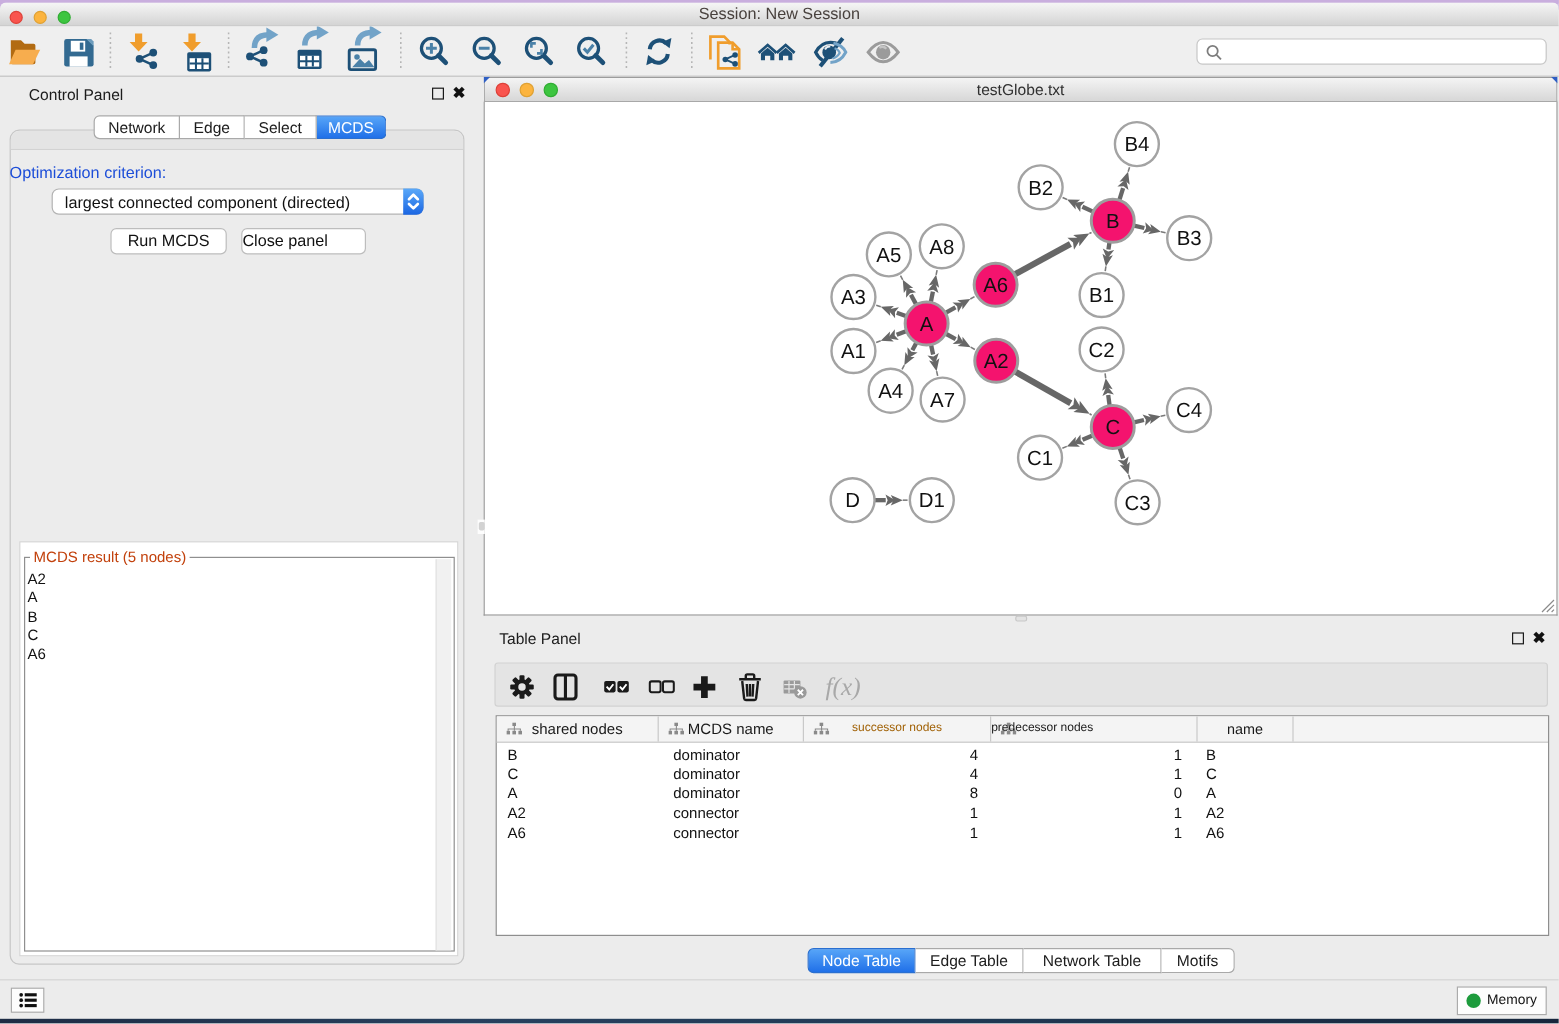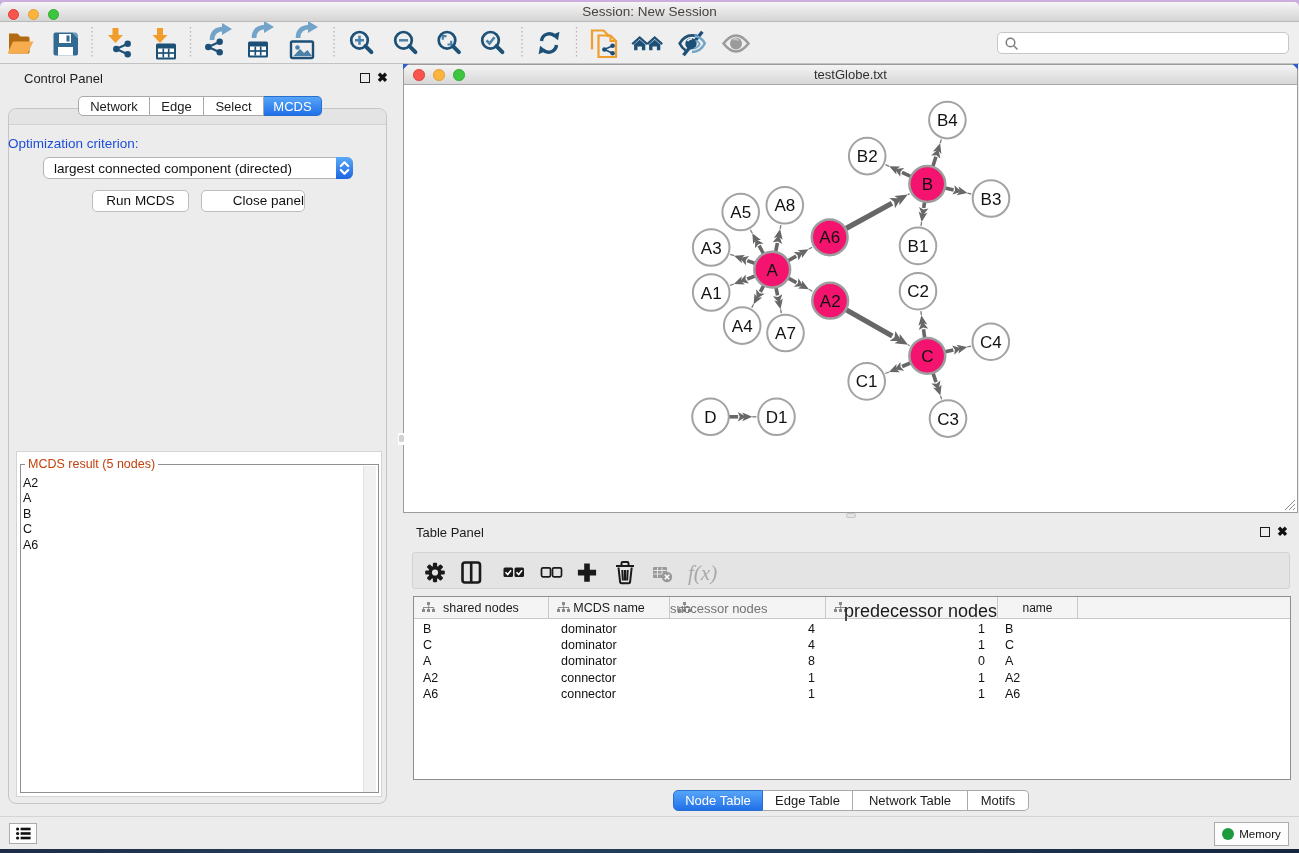--- a/index.html
+++ b/index.html
@@ -151,7 +151,7 @@
   </div>
 </div>
 <div class="abs" style="left:92px;top:190px;width:97px;height:22px;background:#fff;border:1px solid #bdbdbd;border-radius:5px;text-align:center;font-size:13.5px;color:#111;line-height:20px">Run MCDS</div>
-<div class="abs" style="left:201px;top:190px;width:104px;height:22px;background:#fff;border:1px solid #bdbdbd;border-radius:5px;text-align:right;font-size:13.5px;color:#111;line-height:20px">Close panel</div>
+<div class="abs" style="left:201px;top:190px;width:104px;height:22px;background:#fff;border:1px solid #bdbdbd;border-radius:5px;text-align:left;font-size:13.5px;color:#111;line-height:20px">Close panel</div>
 
 <div class="abs" style="left:16px;top:451px;width:366px;height:346px;background:#fff;border:1px solid #d4d4d4">
   <div class="abs" style="left:3px;top:12px;width:359px;height:329px;border:1px solid #8f8f8f"></div>

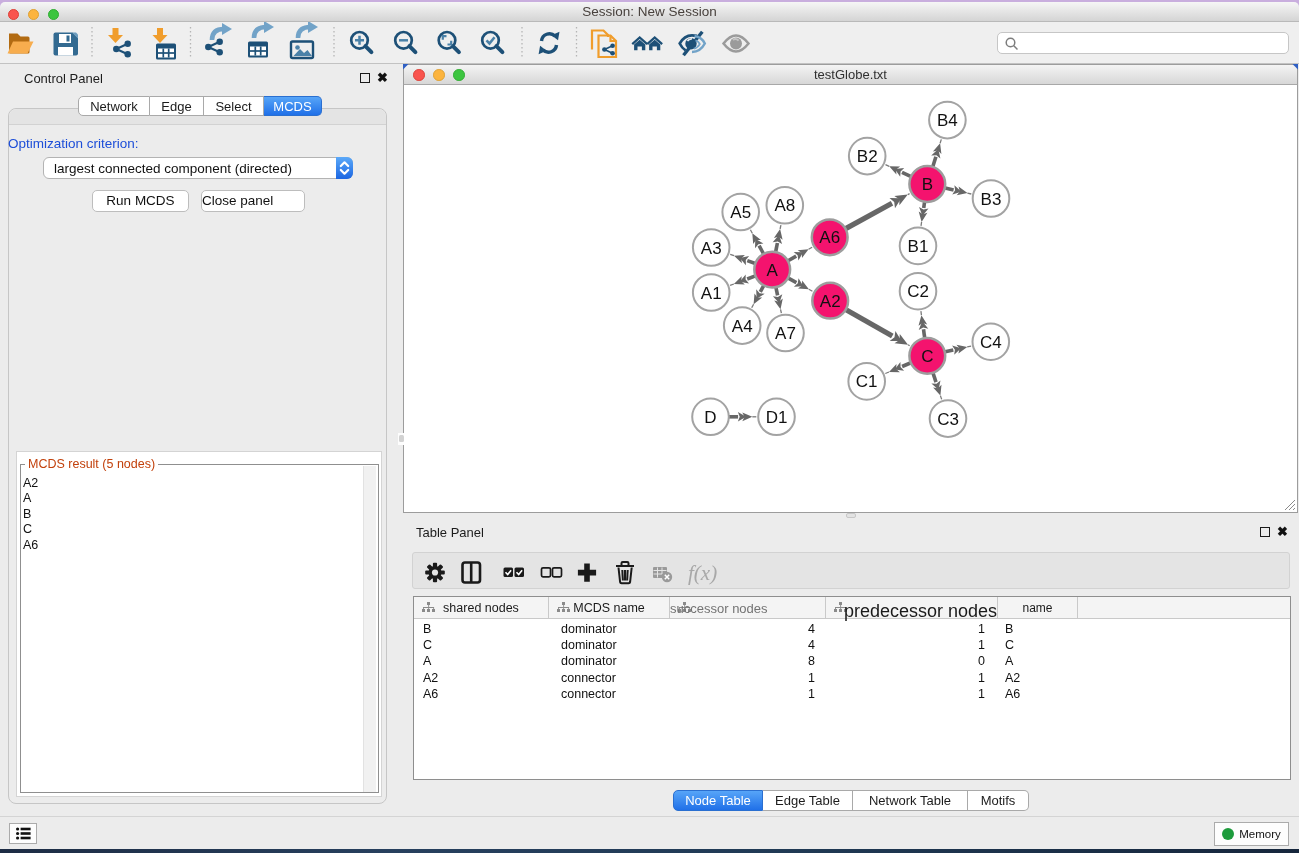--- a/index.html
+++ b/index.html
@@ -388,7 +388,7 @@
             <path d="M6.2 3 h0.9 v2 h-0.9z M1 5 h11 v0.9 h-11z M1 5 h0.9 v2 h-0.9z M6.2 5 h0.9 v2 h-0.9z M11.2 5 h0.9 v2 h-0.9z"></path>
           </g>
         </svg>
-        <div style="position:absolute;left:0;right:0;top:4px;font-size:13px;color:#737373">successor nodes</div>
+        <div style="position:absolute;left:0;right:0;top:4px;text-align:center;font-size:10px;color:#a16207">successor nodes</div>
       </div>
       <div style="width:172px;border-right:1px solid #c9c9c9;position:relative;box-sizing:border-box">
         <svg width="13" height="11" viewBox="0 0 13 11" style="position:absolute;left:8px;top:5px">

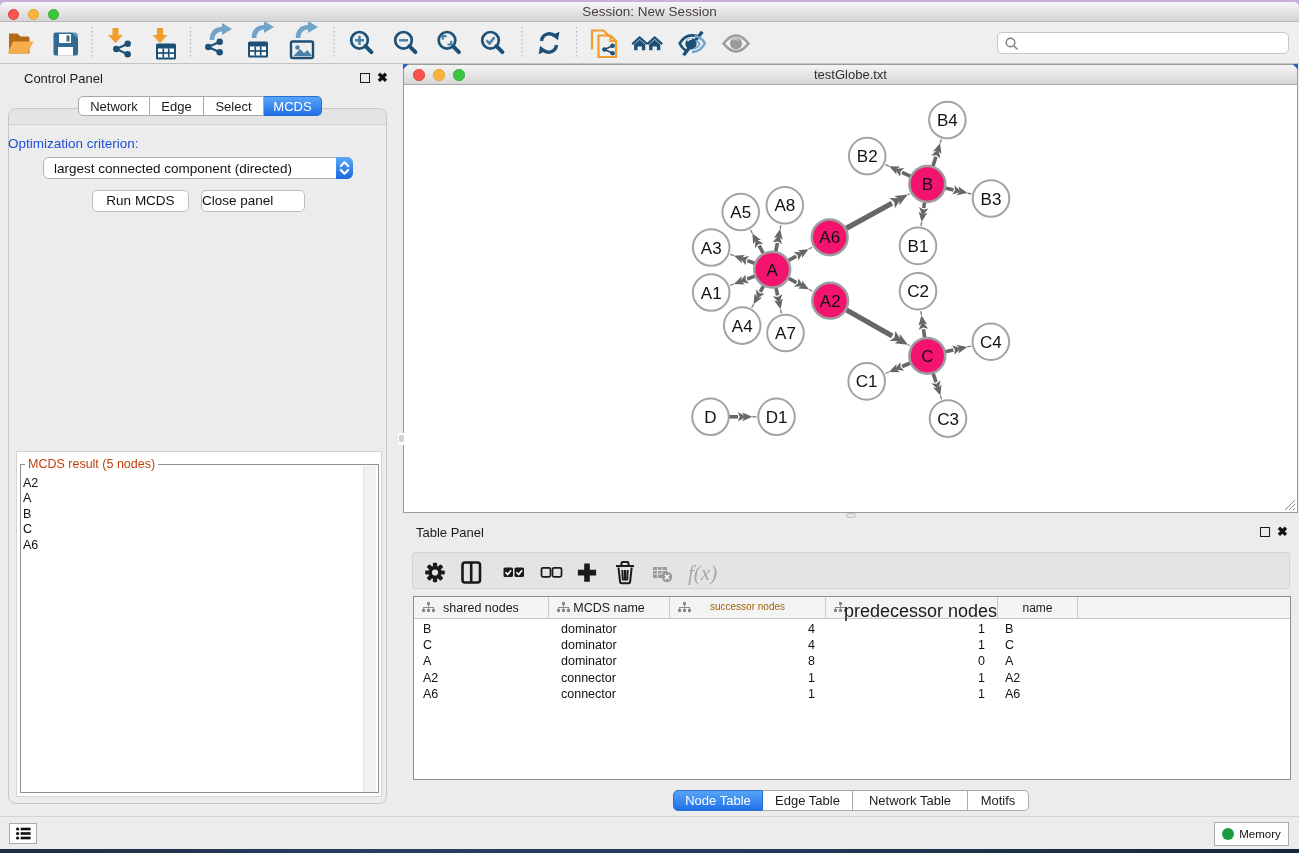--- a/index.html
+++ b/index.html
@@ -400,7 +400,7 @@
             <path d="M6.2 3 h0.9 v2 h-0.9z M1 5 h11 v0.9 h-11z M1 5 h0.9 v2 h-0.9z M6.2 5 h0.9 v2 h-0.9z M11.2 5 h0.9 v2 h-0.9z"></path>
           </g>
         </svg>
-        <div style="position:absolute;left:0;right:0;top:4px;text-align:right;font-size:18px;color:#1a1a1a">predecessor nodes</div>
+        <div style="position:absolute;left:0;right:0;top:4px;text-align:left;font-size:10px;color:#1a1a1a">predecessor nodes</div>
       </div>
       <div style="width:80px;border-right:1px solid #c9c9c9;position:relative;box-sizing:border-box">
         <div style="position:absolute;left:0;right:0;top:4px;text-align:center;font-size:12px;color:#1a1a1a">name</div>

